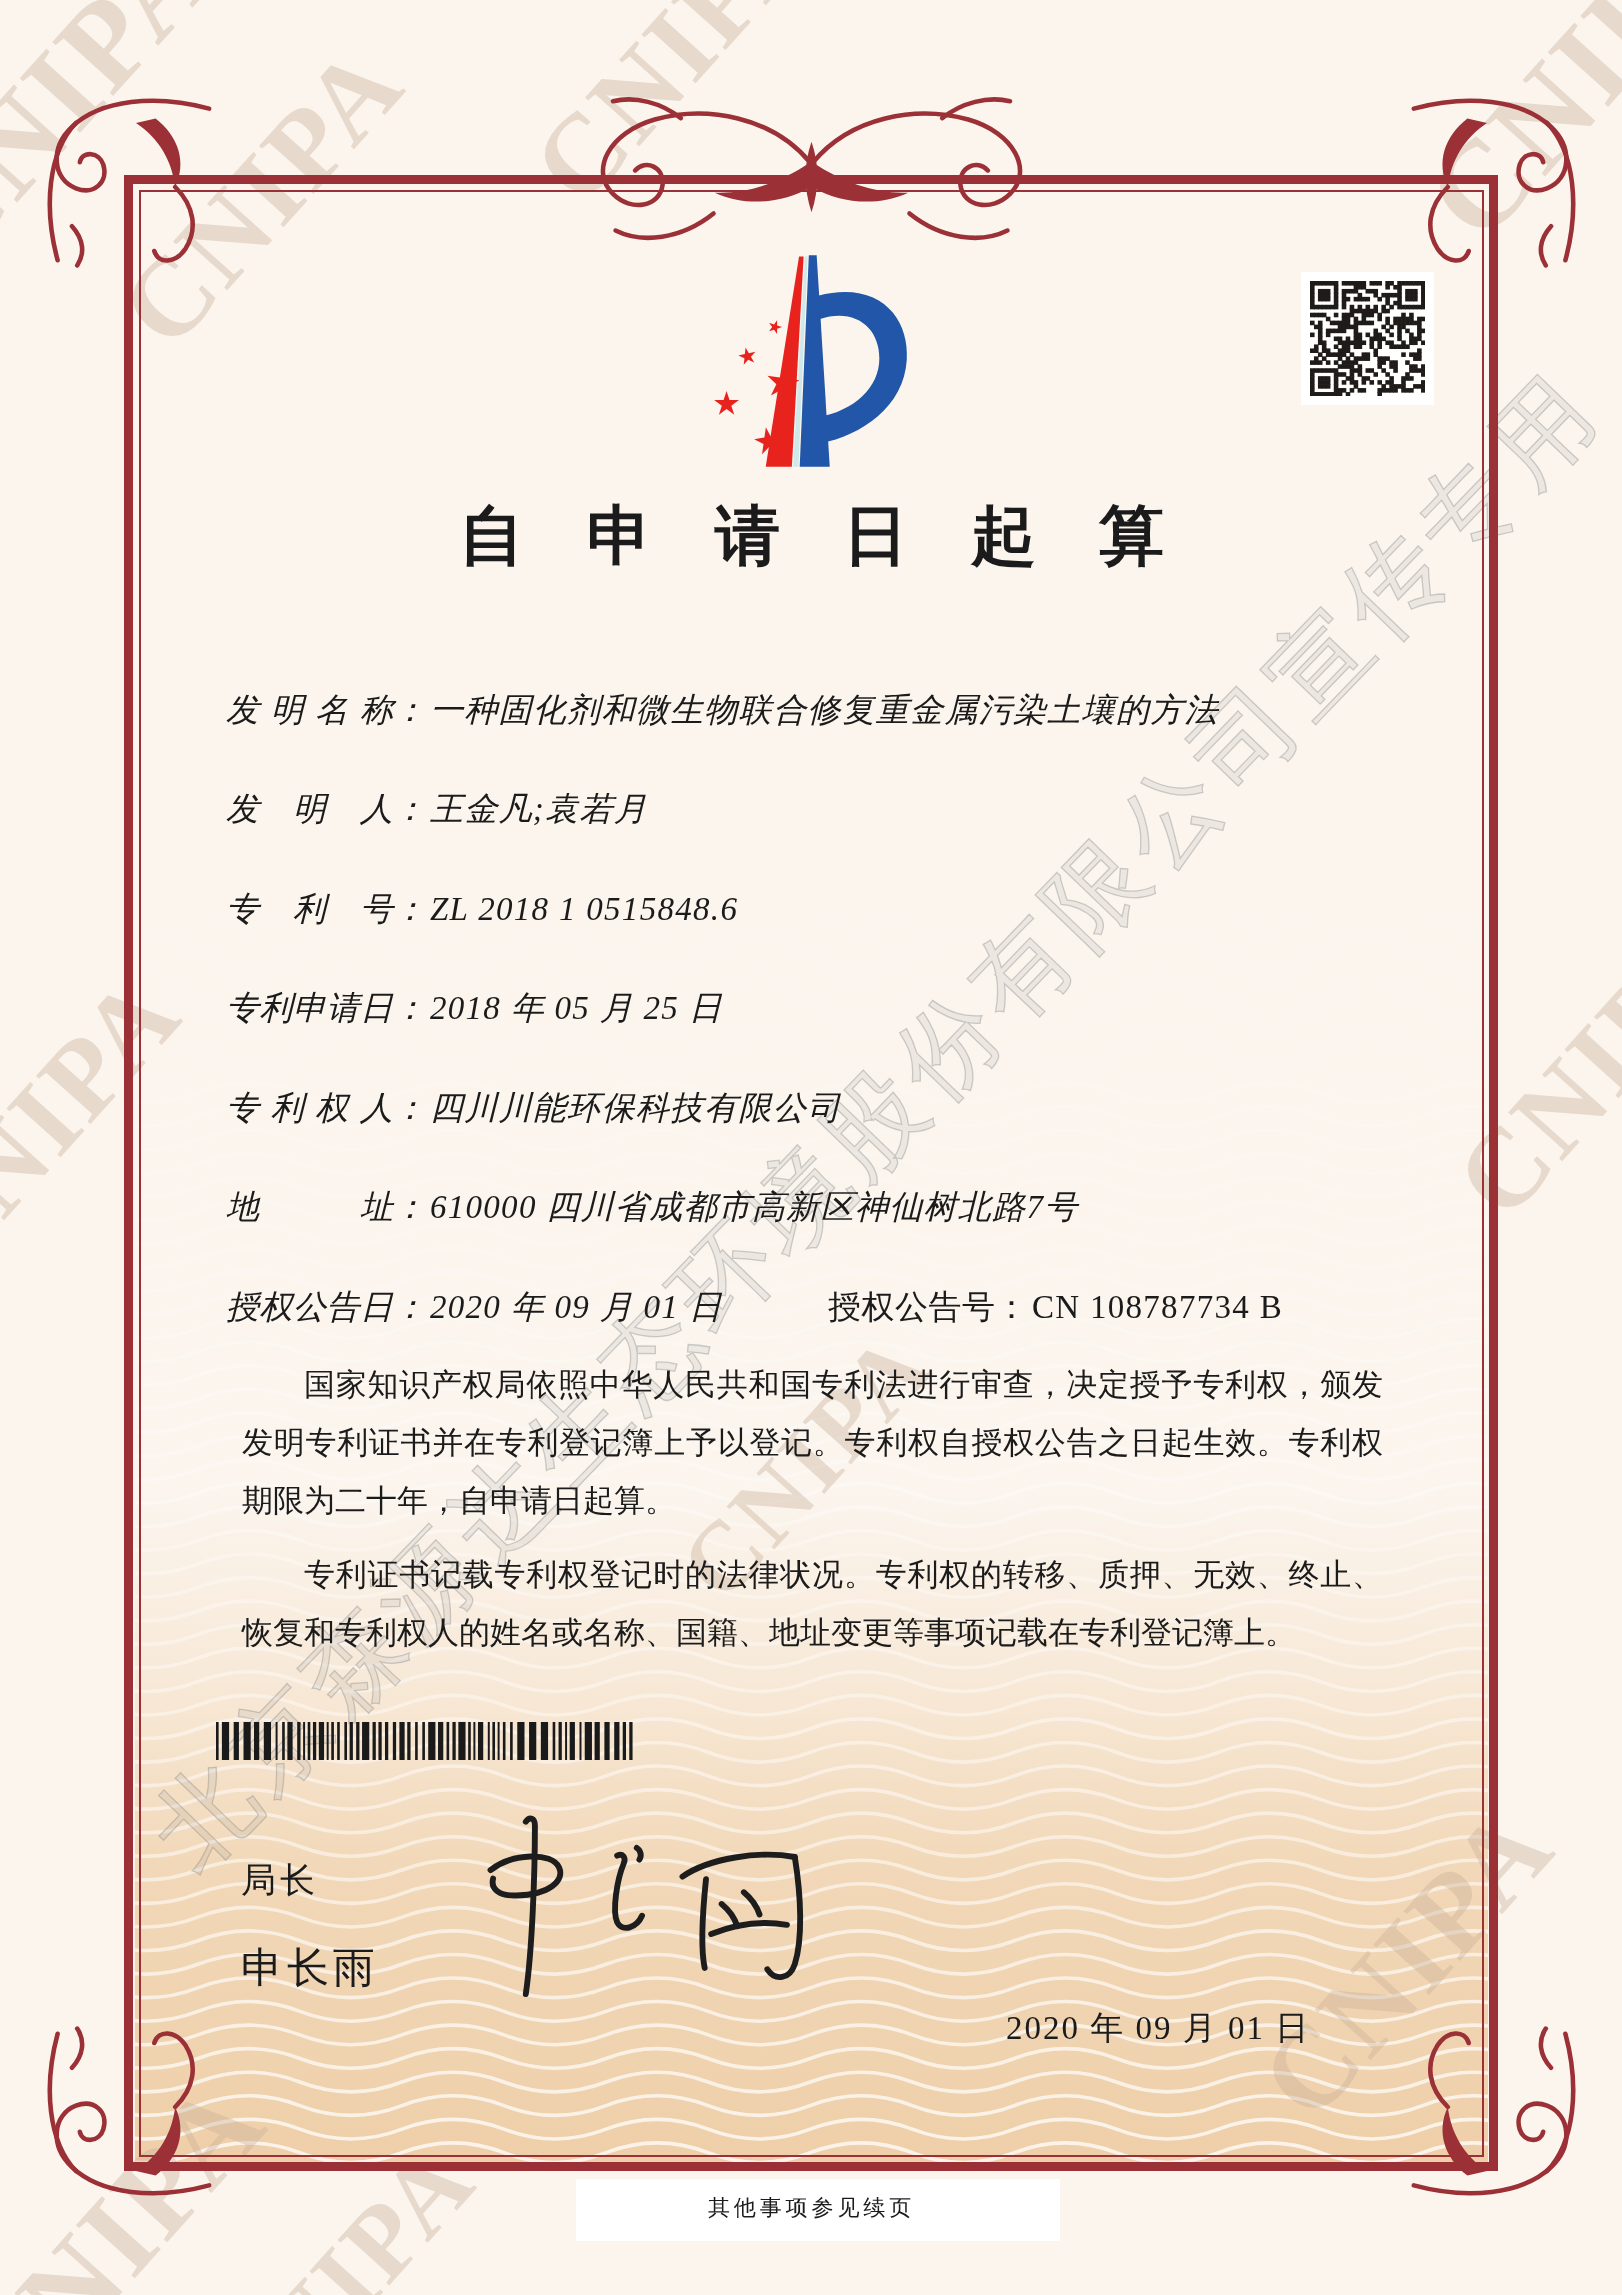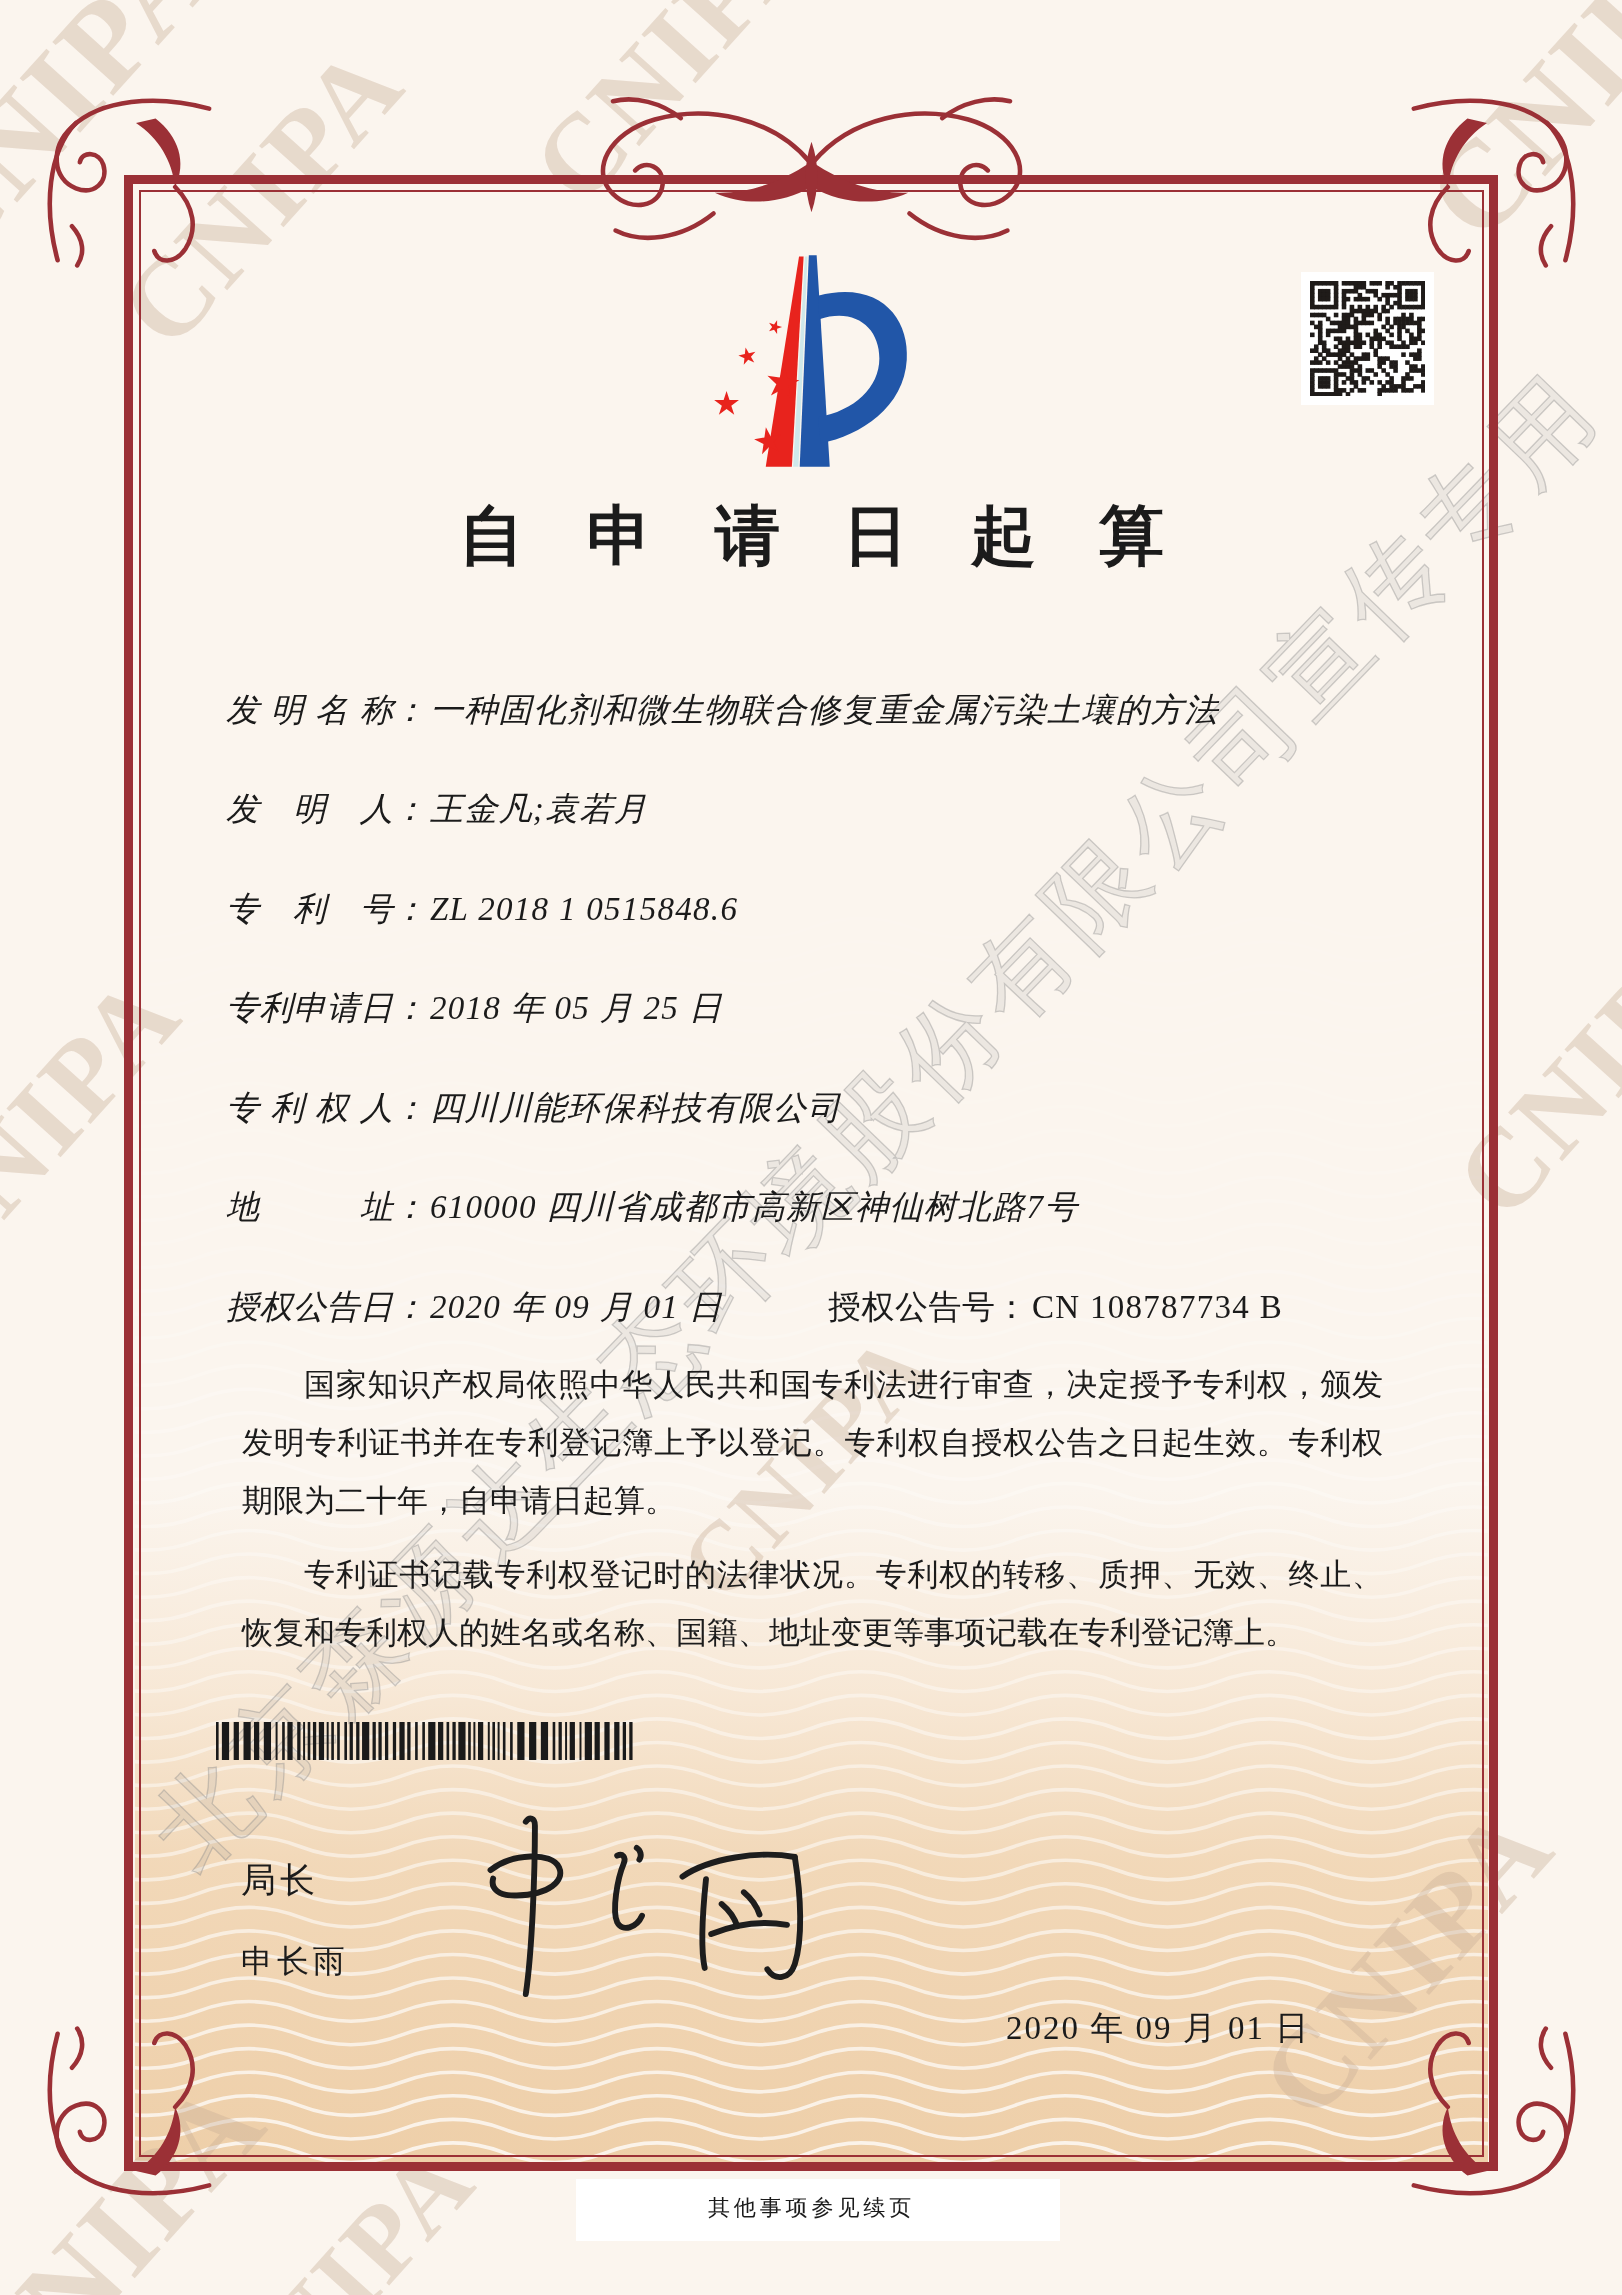--- a/index.html
+++ b/index.html
@@ -51,7 +51,7 @@
   .barcode{left:216px;top:1722px;z-index:6;}
   .role{left:241px;top:1857px;font-size:35px;font-weight:500;z-index:6;
     font-family:"Liberation Sans","DejaVu Sans",sans-serif;letter-spacing:3.9px;}
-  .signername{left:241px;top:1940px;font-size:32px;font-weight:500;z-index:6;
+  .signername{left:241px;top:1940px;font-size:42px;font-weight:500;z-index:6;
     font-family:"Liberation Sans","DejaVu Sans",sans-serif;letter-spacing:3.9px;}
   .signature{left:452px;top:1793px;z-index:6;}
   .issuedate{left:1006px;top:2006px;font-size:33px;letter-spacing:2px;z-index:6;}

